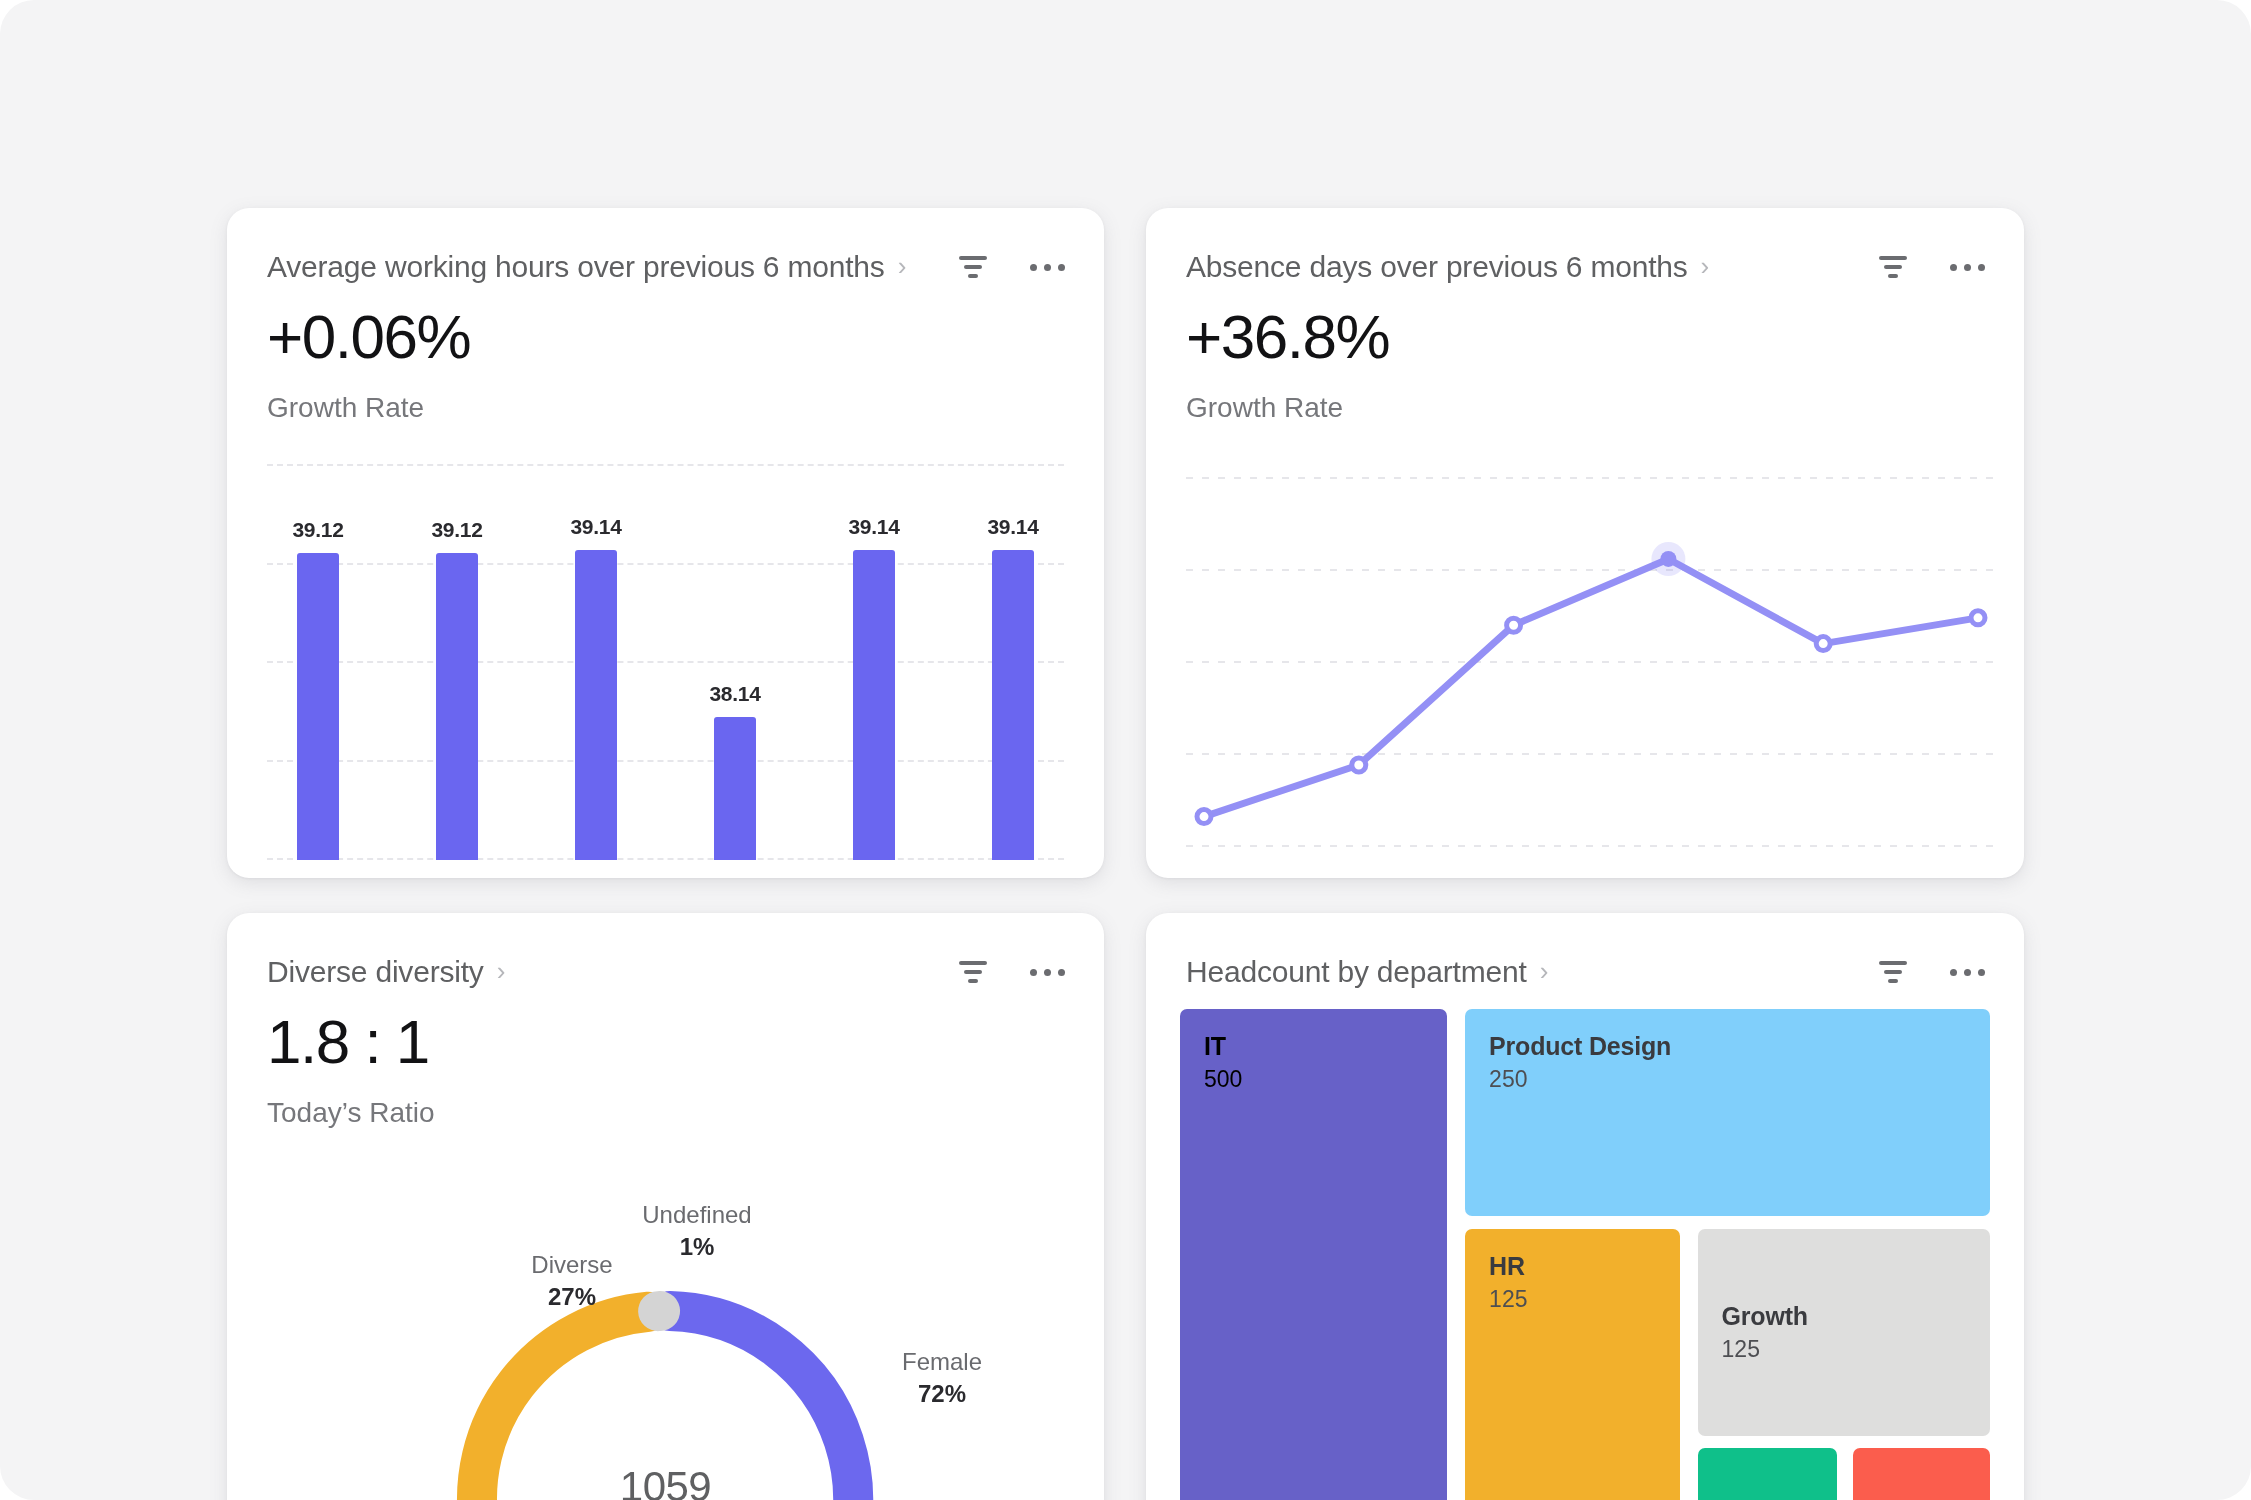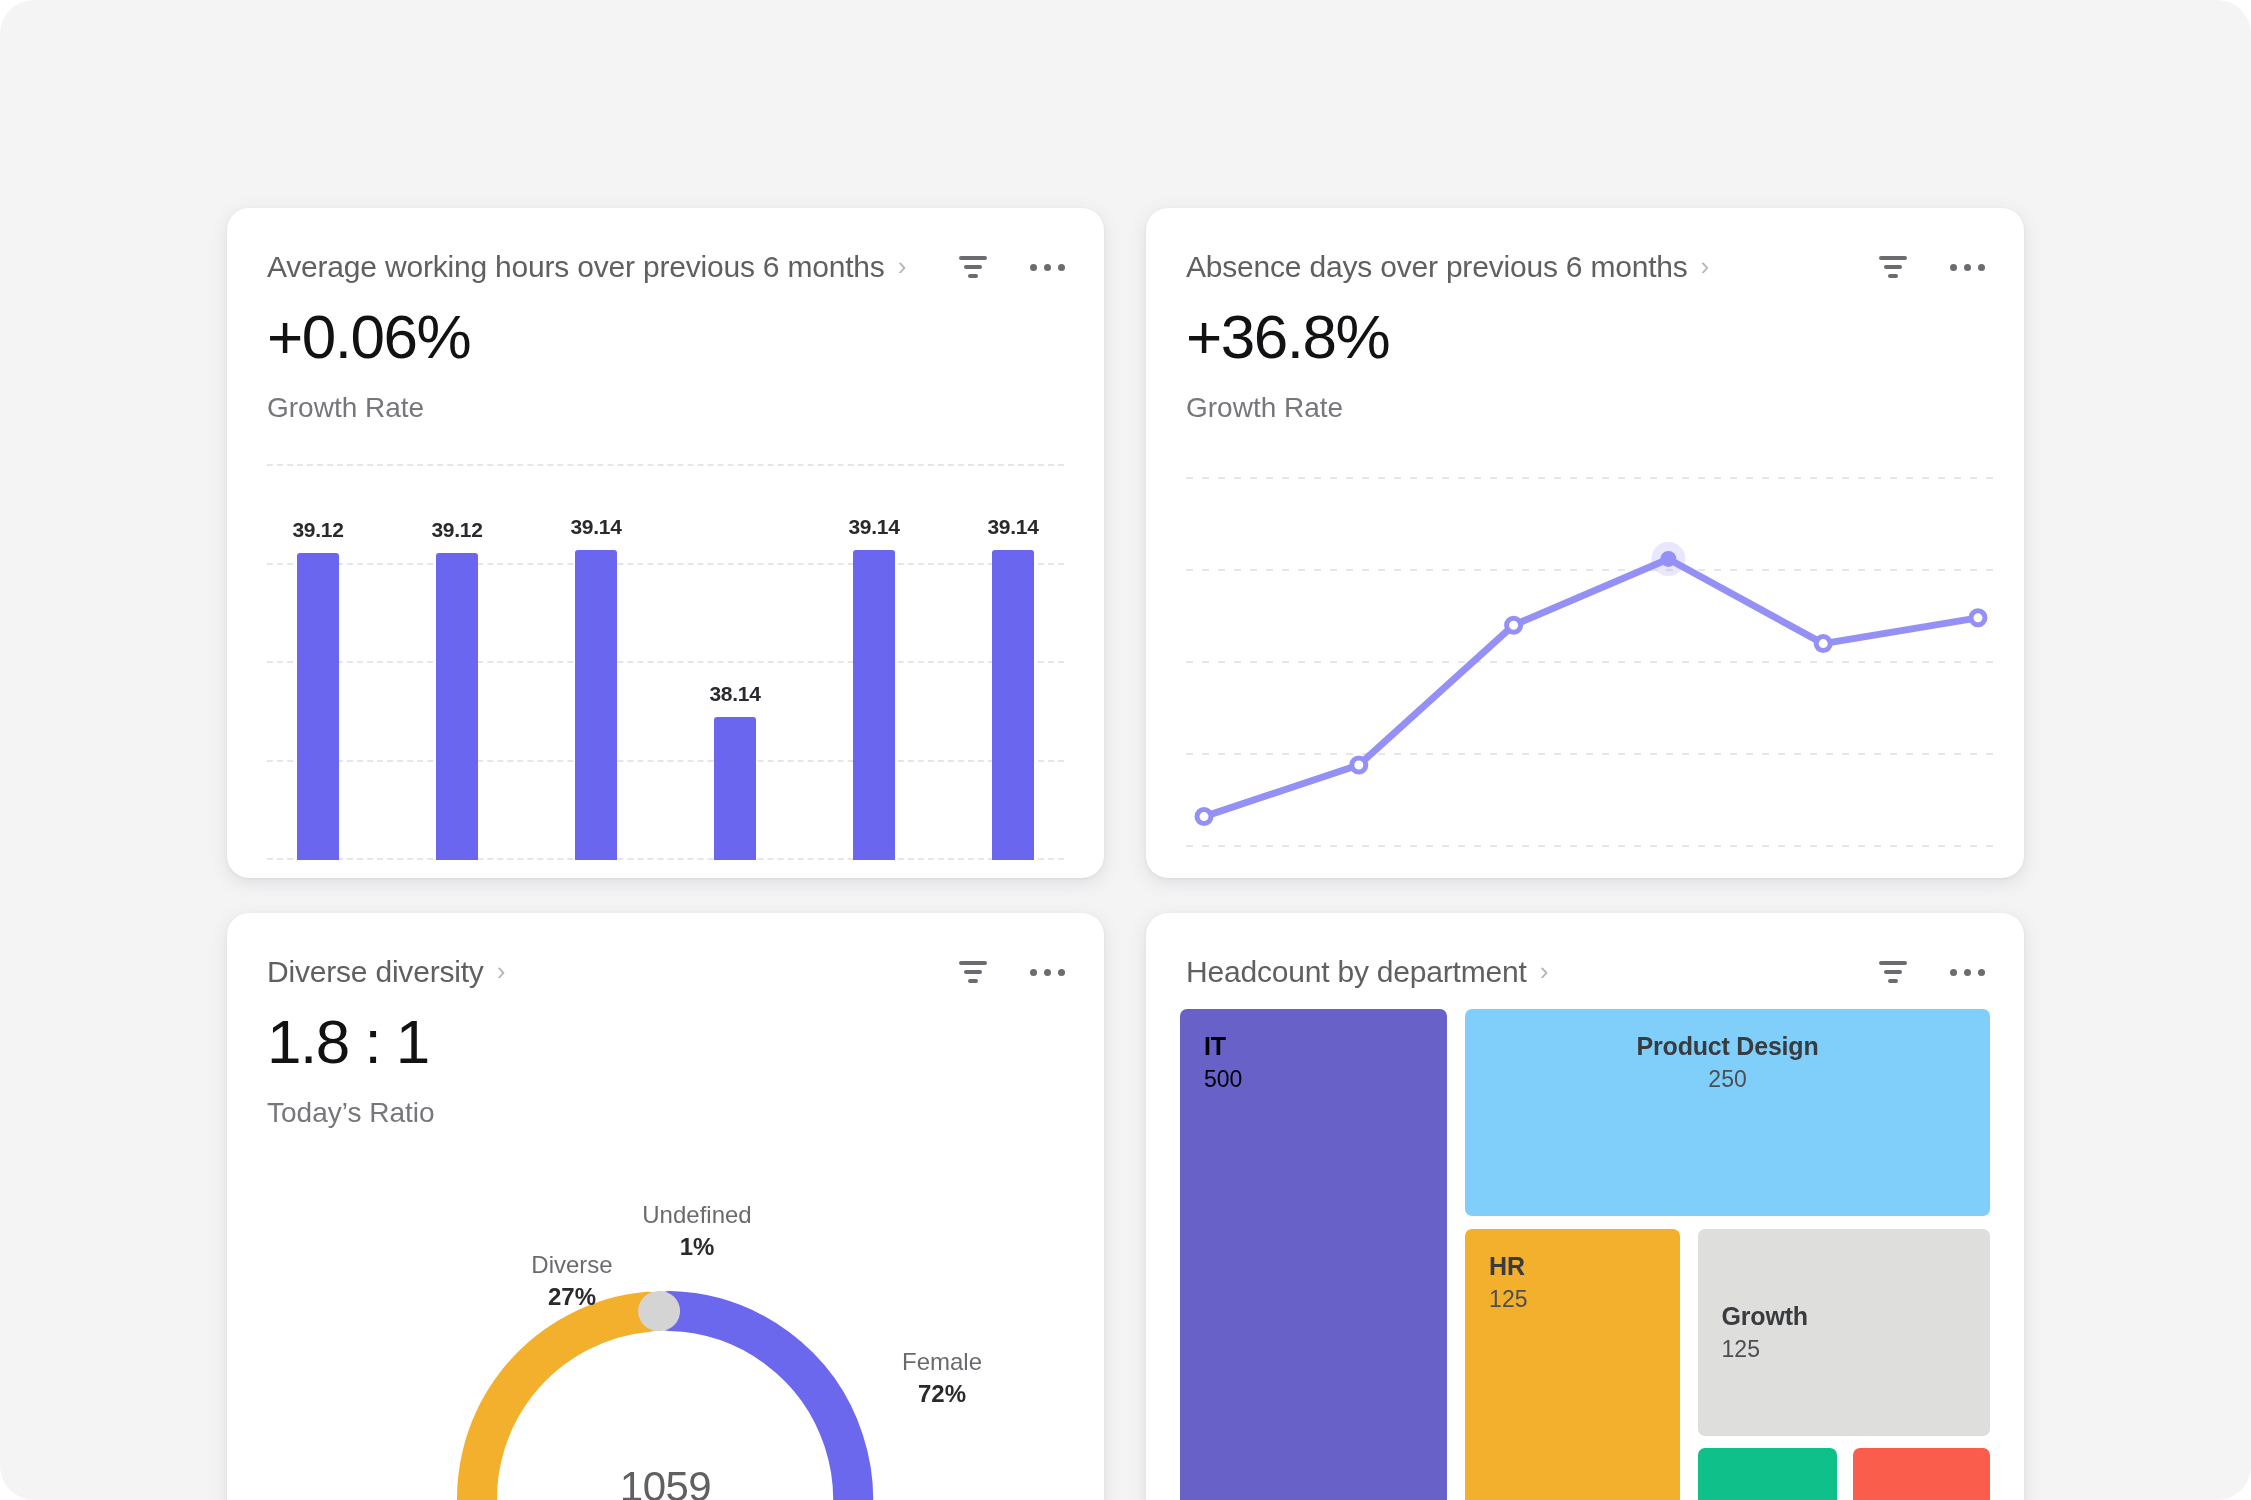--- a/index.html
+++ b/index.html
@@ -285,7 +285,7 @@
           <div class="tile-name">IT</div>
           <div class="tile-val">500</div>
         </div>
-        <div class="tile dark" style="left: 35.2%; top: 0%; width: 64.8%; height: 37%; background: rgb(128, 207, 251); text-align: center;">
+        <div class="tile dark" style="left: 35.2%; top: 0%; width: 64.8%; height: 37%; background: rgb(128, 207, 251);">
           <div class="tile-name">Product Design</div>
           <div class="tile-val">250</div>
         </div>

